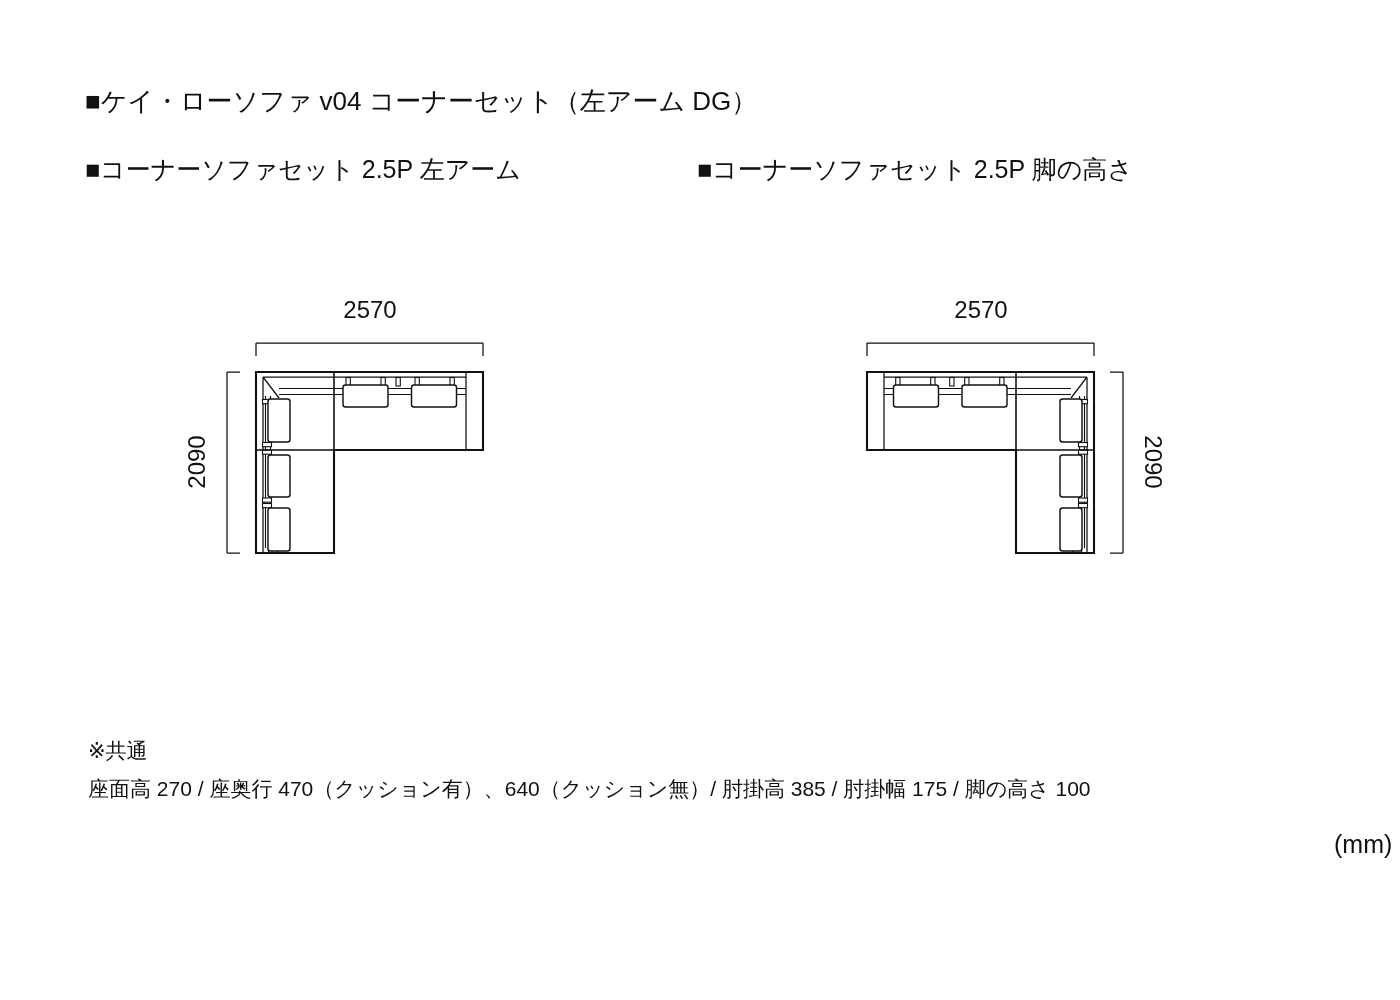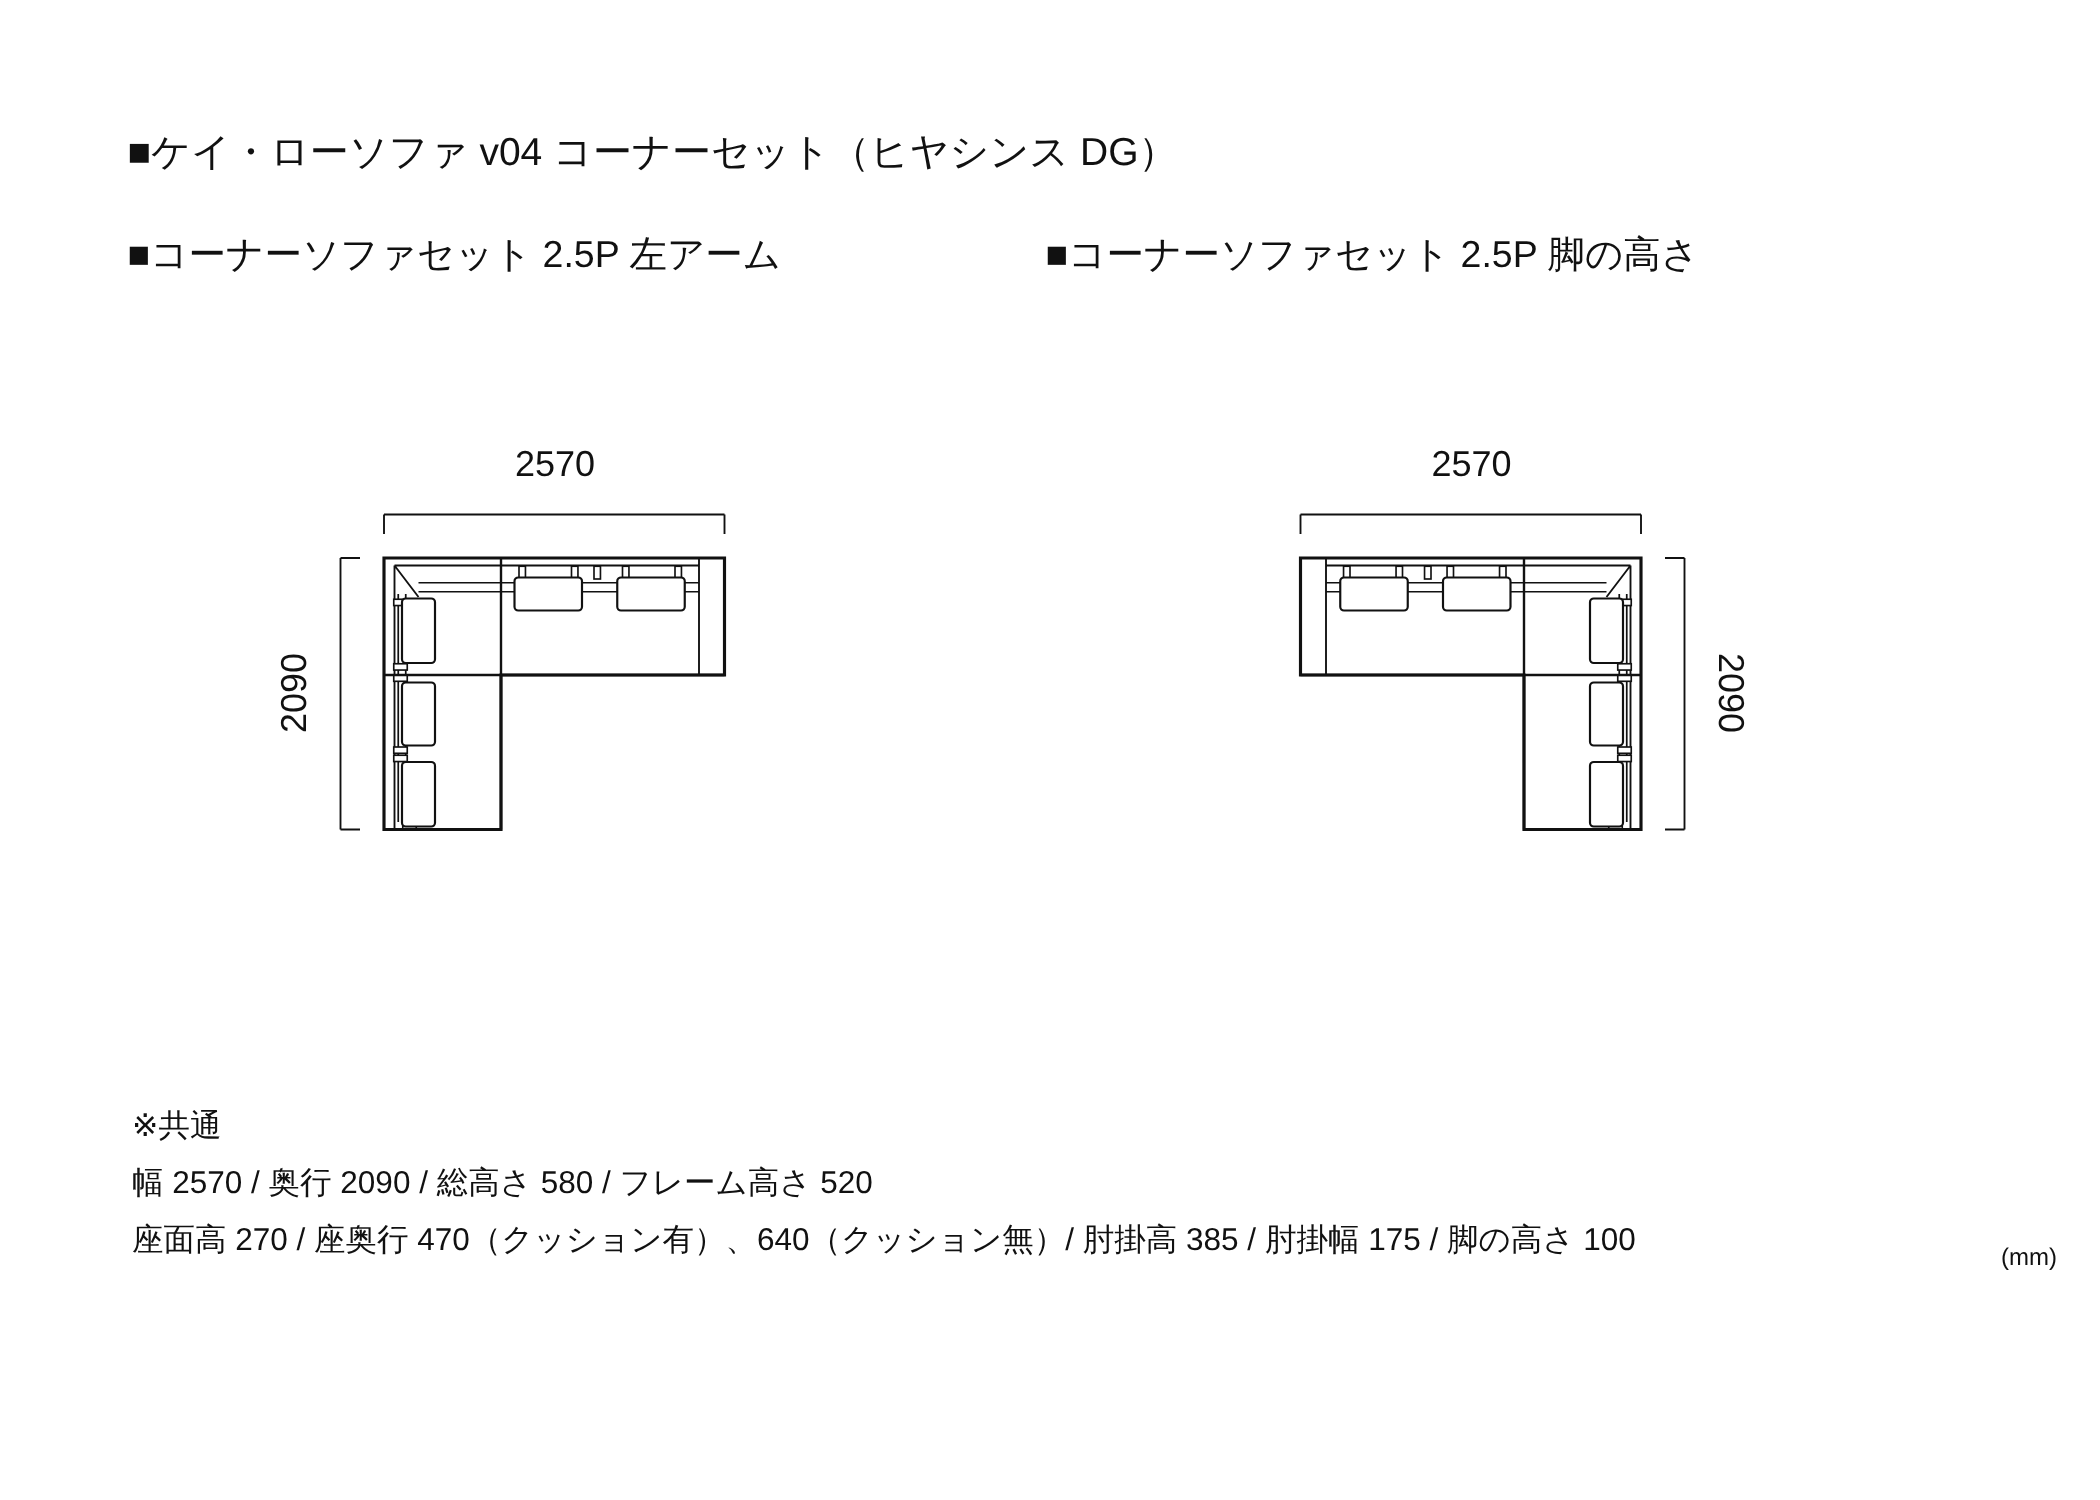--- a/index.html
+++ b/index.html
@@ -82,7 +82,7 @@
     </defs>
   </svg>
 
-  <div class="txt page-title">■ケイ・ローソファ v04 コーナーセット（ヒヤシンス DG）</div>
+  <div class="txt page-title">■ケイ・ローソファ v04 コーナーセット（左アーム DG）</div>
 
   <div class="txt section-label left">■コーナーソファセット 2.5P 左アーム</div>
   <div class="txt section-label right">■コーナーソファセット 2.5P 脚の高さ</div>

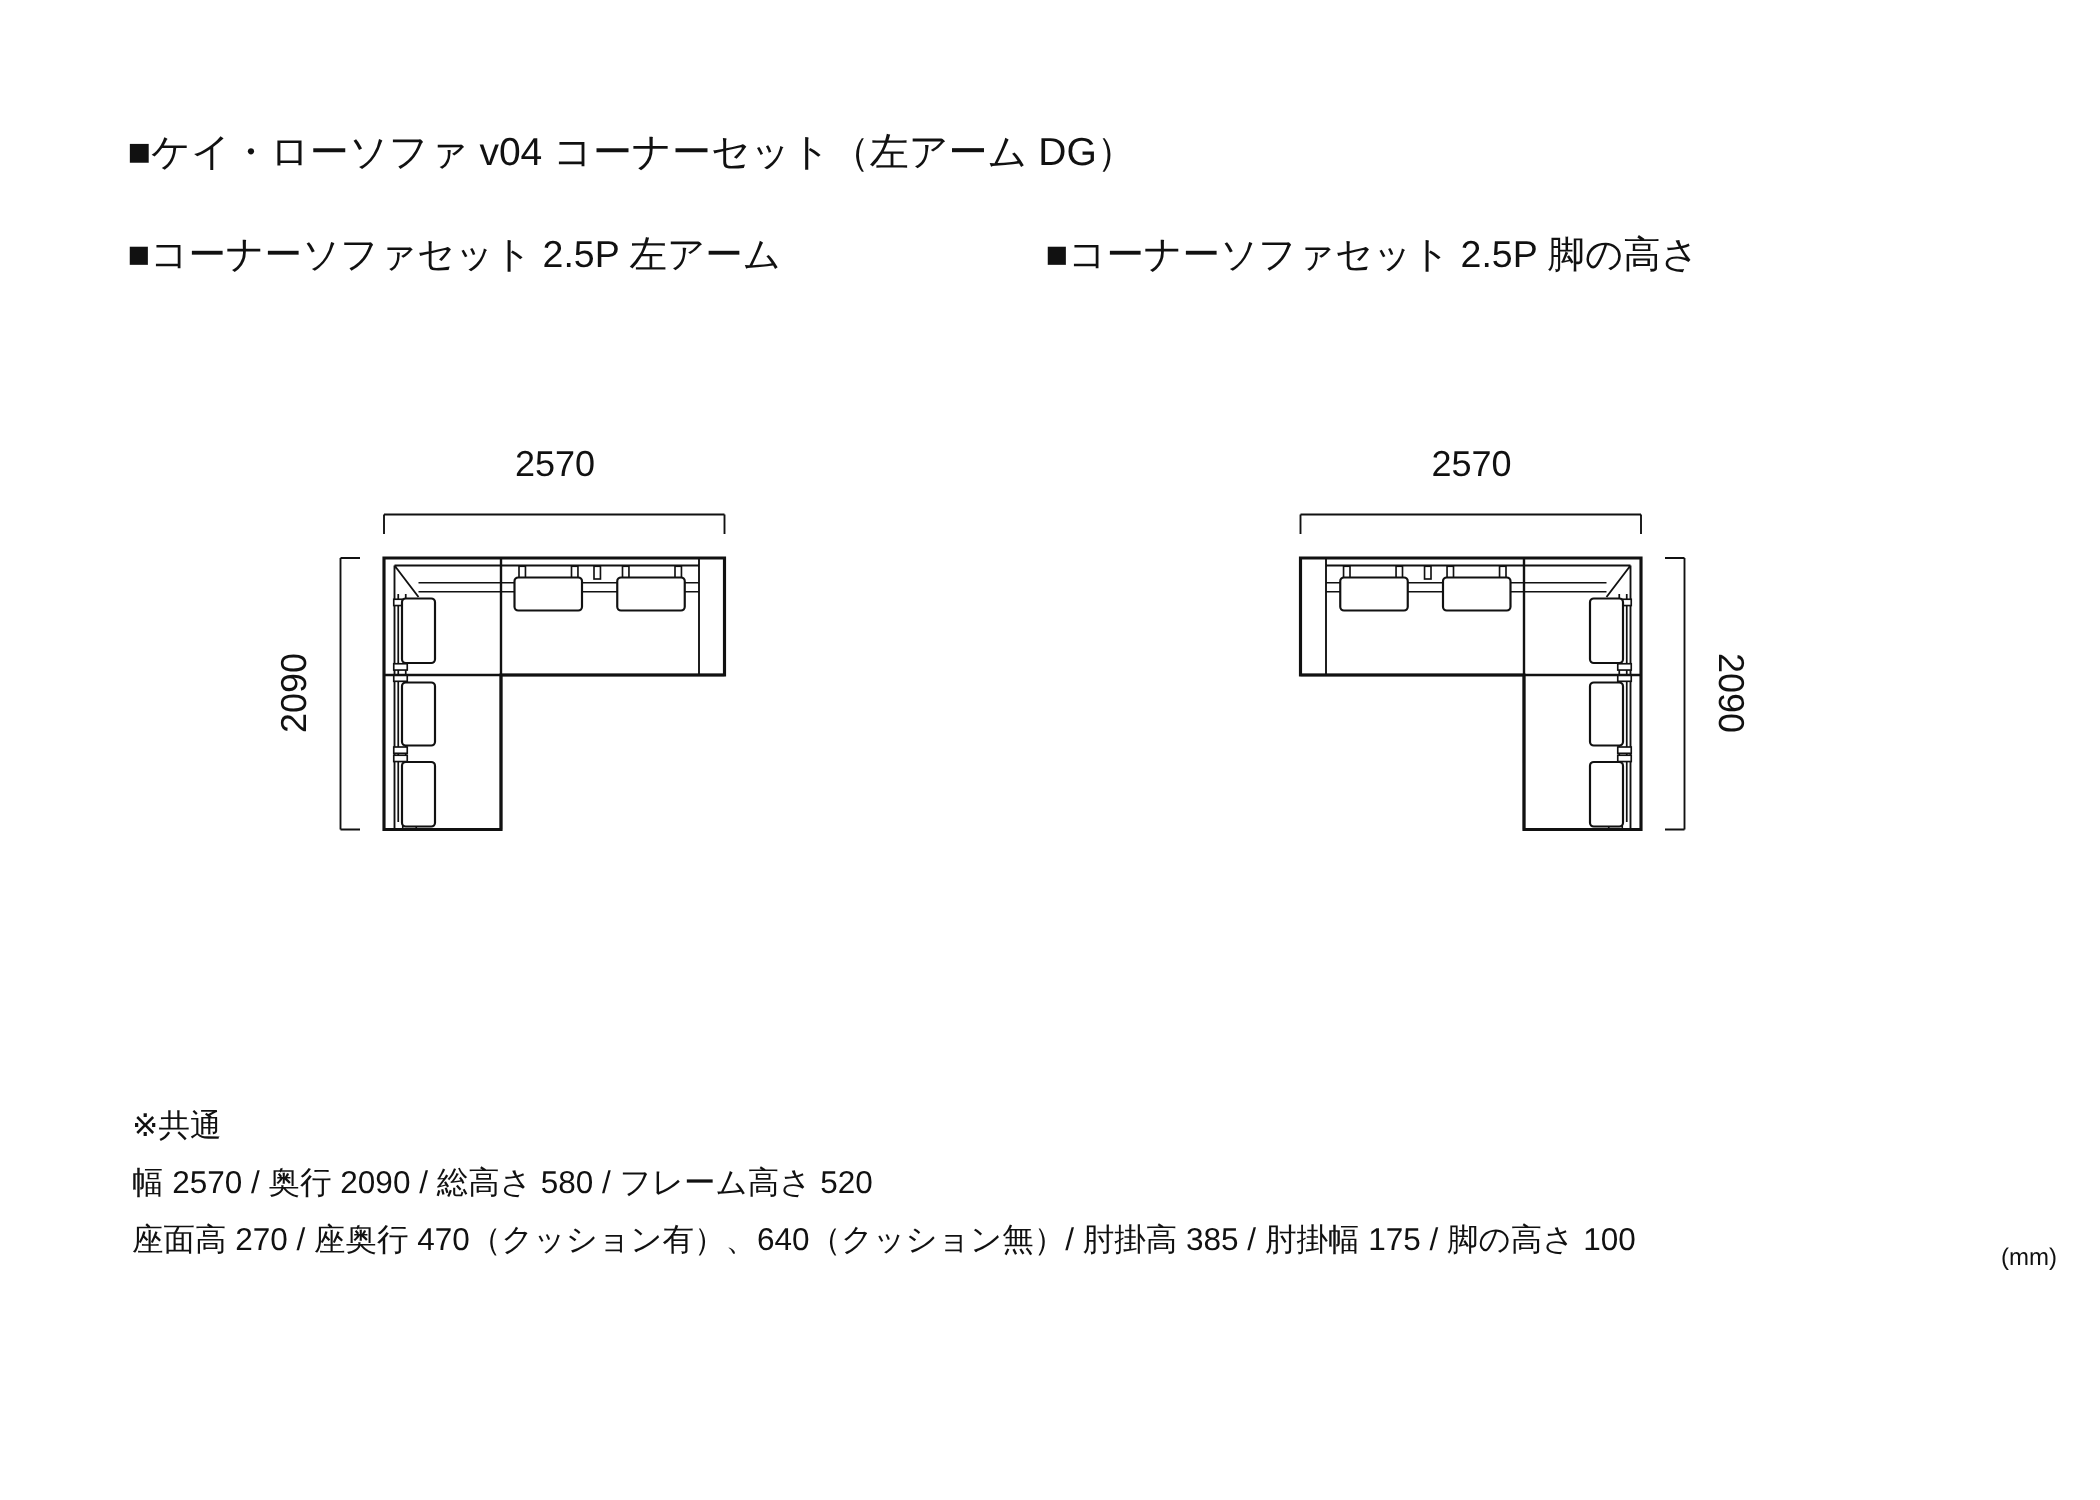--- a/index.html
+++ b/index.html
@@ -105,7 +105,6 @@
 
   <div class="txt notes">
     <div>※共通</div>
-    <div>幅 2570 / 奥行 2090 / 総高さ 580 / フレーム高さ 520</div>
     <div>座面高 270 / 座奥行 470（クッション有）、640（クッション無）/ 肘掛高 385 / 肘掛幅 175 / 脚の高さ 100</div>
   </div>
 

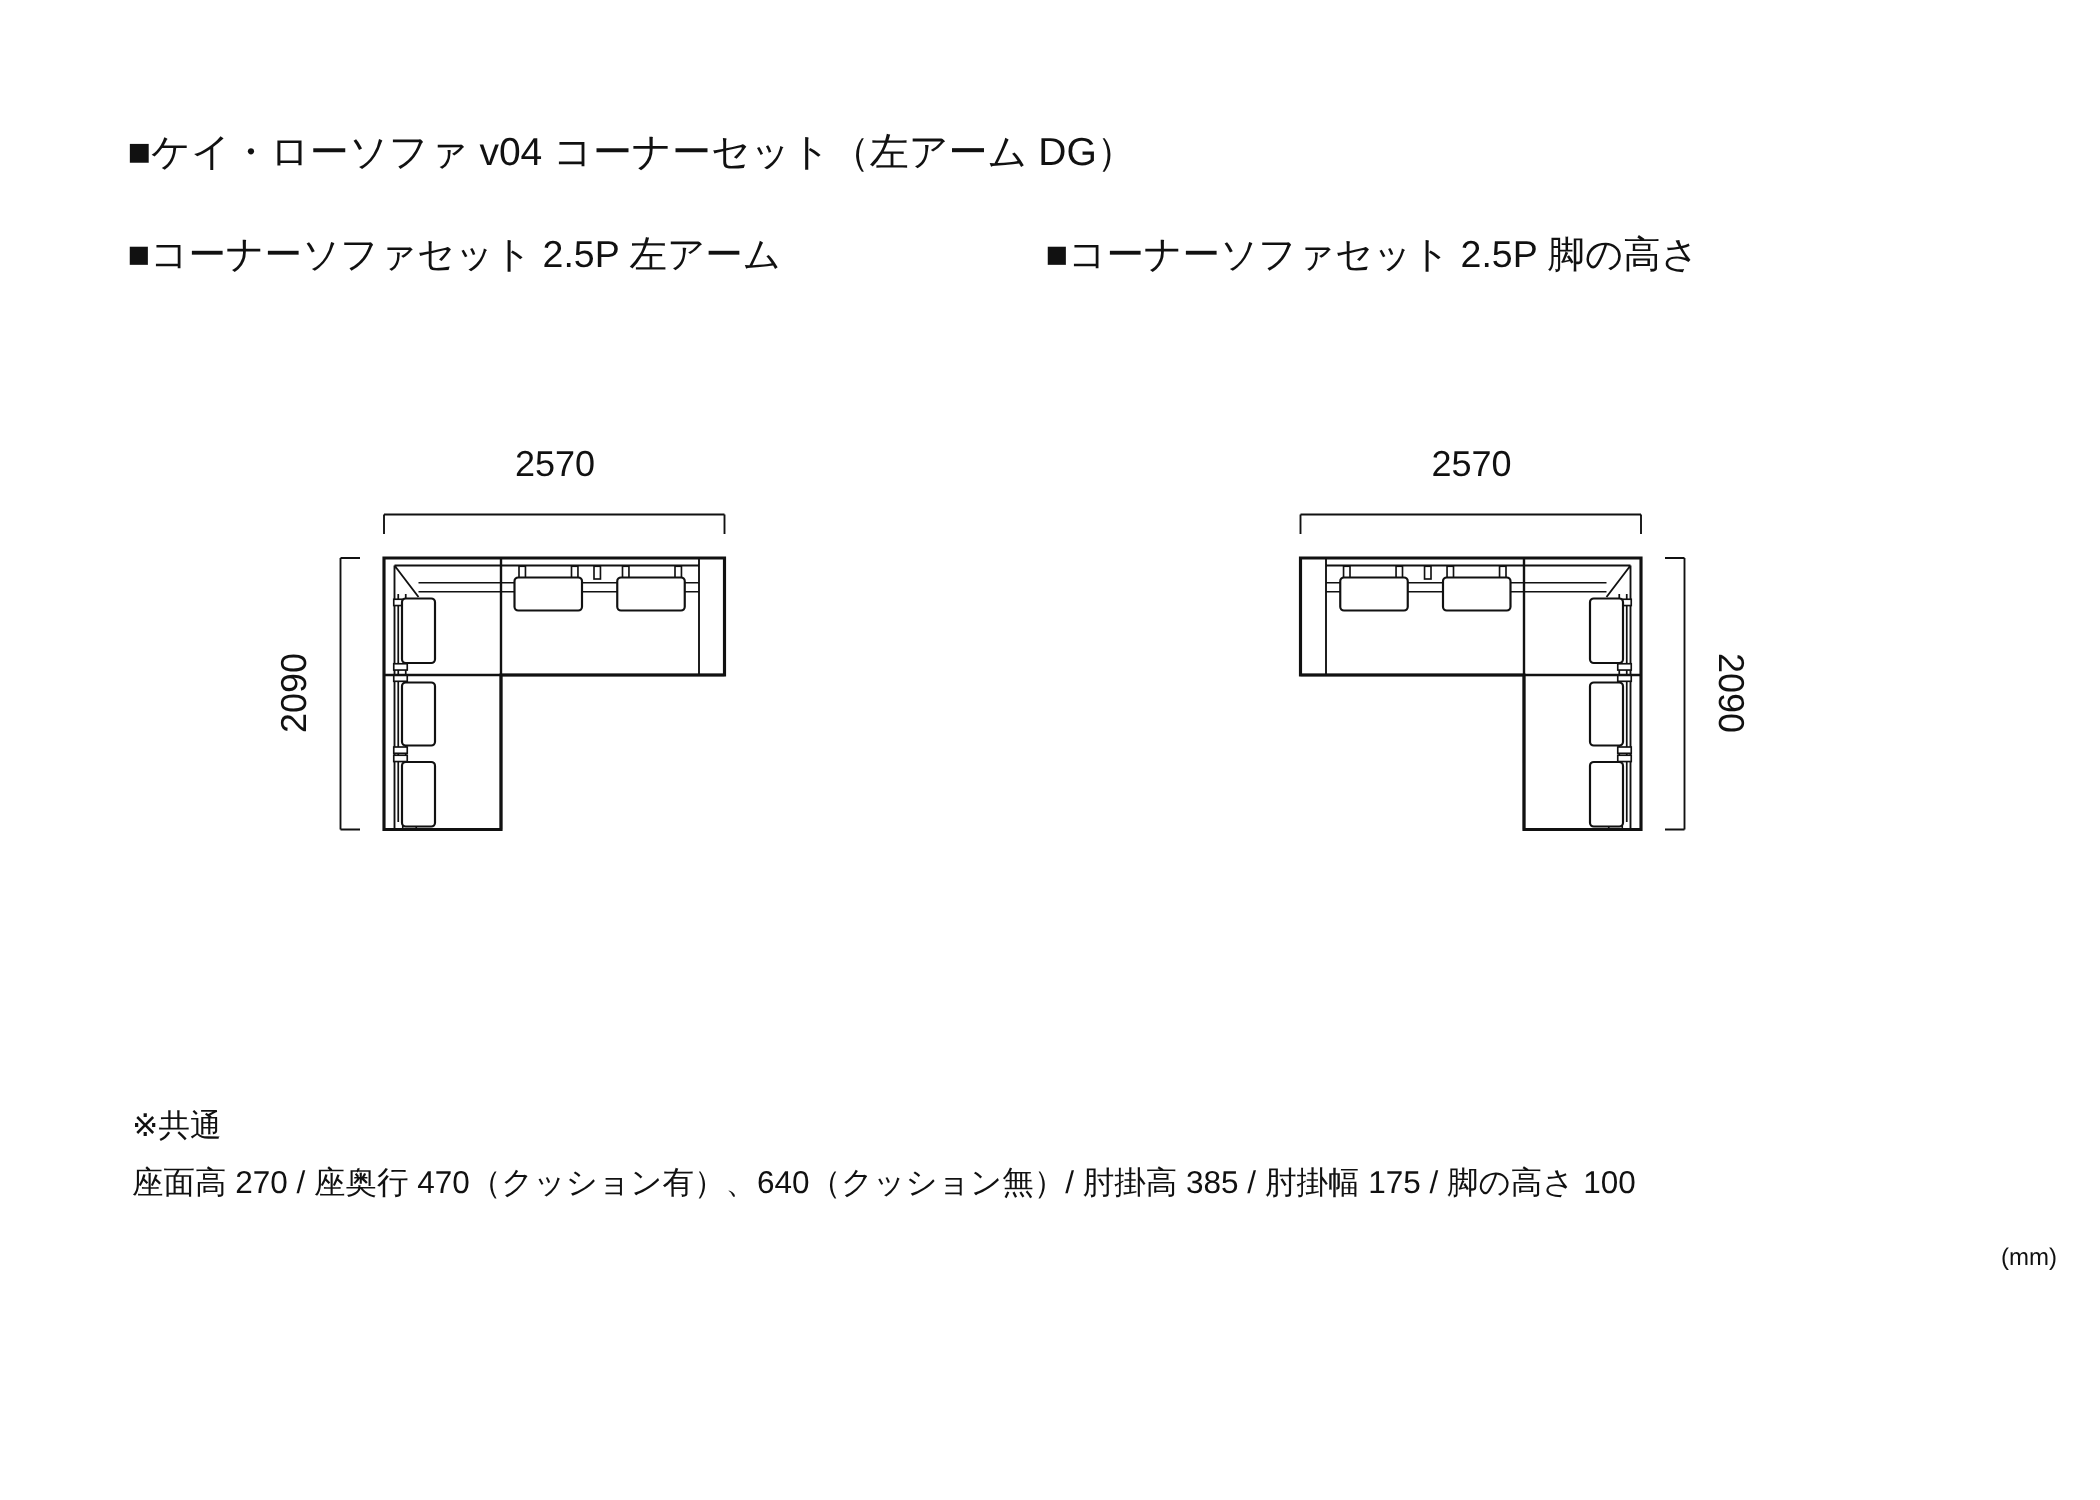--- a/index.html
+++ b/index.html
@@ -28,7 +28,7 @@
 
   .notes{position:absolute;left:88px;top:732px;font-size:21px;line-height:38px;font-weight:500;}
   .notes div{white-space:nowrap;}
-  .unit-label{left:1334px;top:830px;font-size:16px;}
+  .unit-label{left:1334px;top:830px;font-size:25px;}
 
   
   .outer{fill:none;stroke:#111;stroke-width:2.1;}

